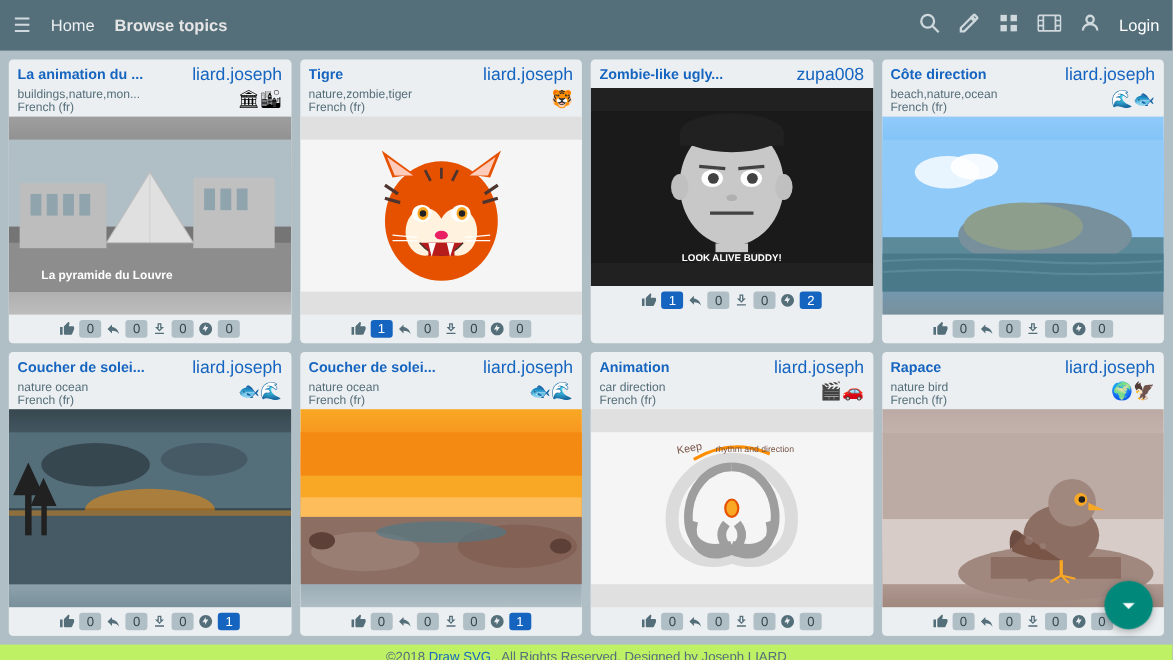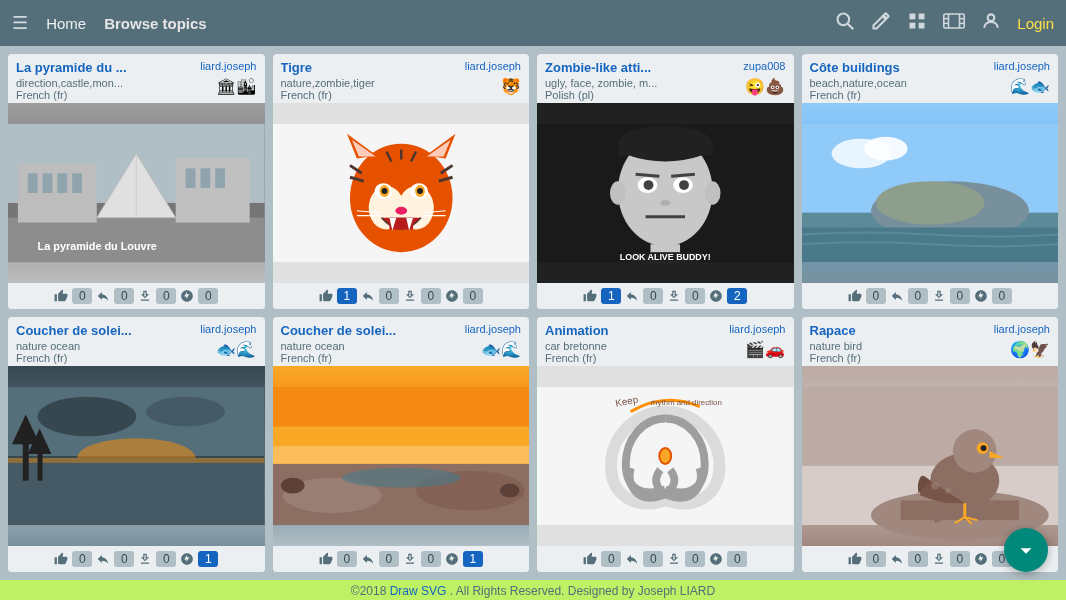--- a/index.html
+++ b/index.html
@@ -20,7 +20,7 @@
     .nav-link.active { color: #e5e5e5; font-weight: bold; }
     .navbar-right { display: flex; align-items: center; gap: 16px; }
     .nav-icon-btn { color: #cfd8dc; font-size: 18px; cursor: pointer; }
-    .login-btn { color: #fde047; font-size: 15px; cursor: pointer; }
+    .login-btn { color: #ffffff; font-size: 15px; cursor: pointer; }
 
     
     .grid-container {

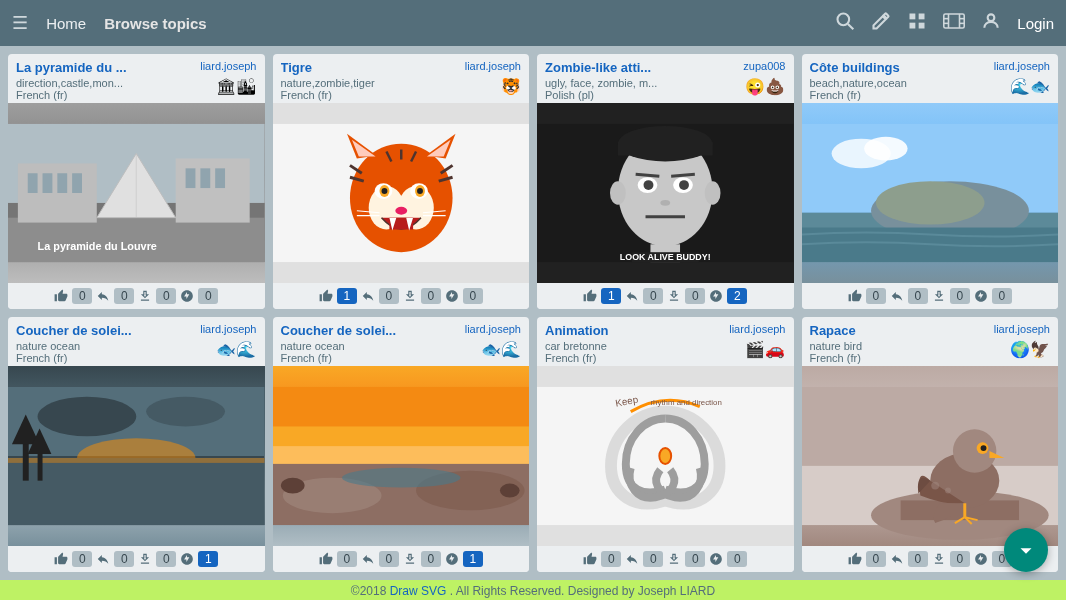--- a/index.html
+++ b/index.html
@@ -211,7 +211,7 @@
 <div class="grid-container" id="card-grid">
     <div class="card">
       <div class="card-header">
-    <span class="card-title">La pyramide du ...</span>
+    <span class="card-title">La animation du ...</span>
     <span class="card-author">liard.joseph</span>
   </div>
       <div class="card-meta">

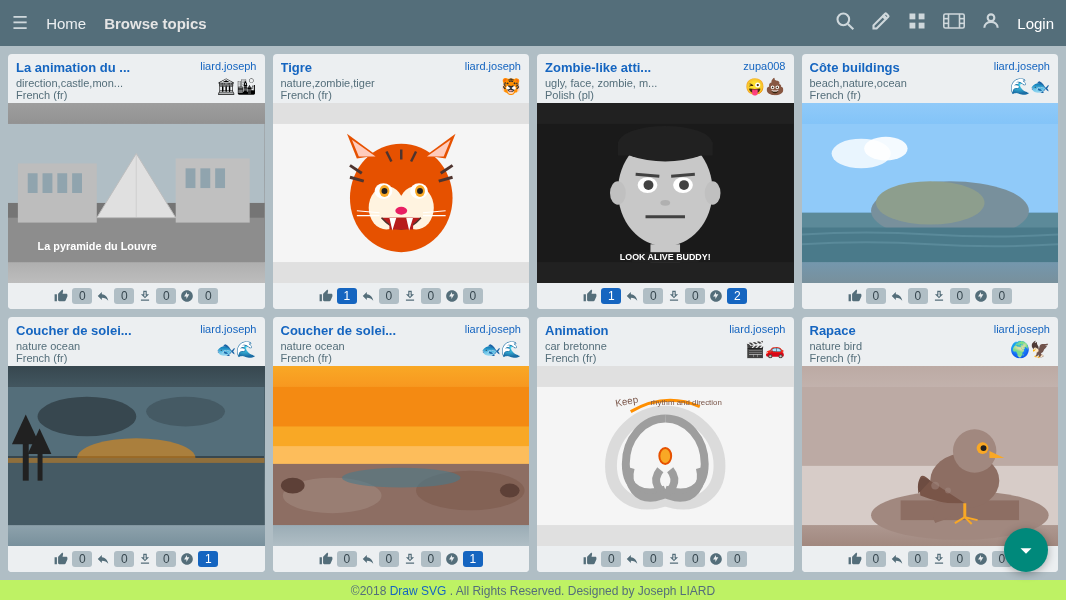--- a/index.html
+++ b/index.html
@@ -54,7 +54,7 @@
       max-width: 120px;
     }
     .card-author {
-      font-size: 11px;
+      font-size: 16px;
       color: #1565c0;
       text-align: right;
       margin-left: 24px;

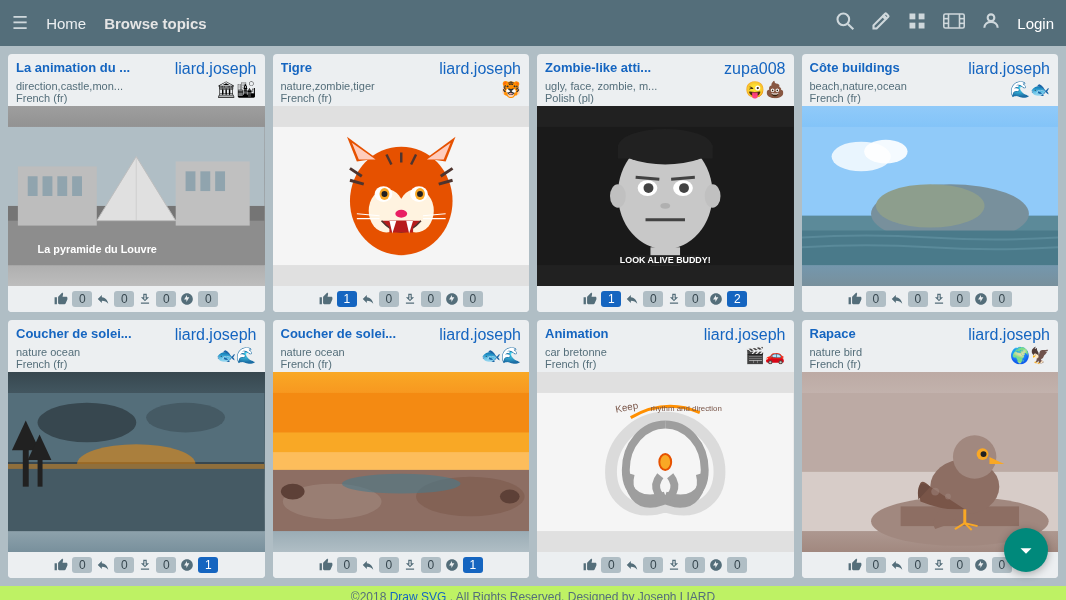--- a/index.html
+++ b/index.html
@@ -358,7 +358,7 @@
     </div>
     <div class="card">
       <div class="card-header">
-    <span class="card-title">Zombie-like atti...</span>
+    <span class="card-title">Zombie-like ugly...</span>
     <span class="card-author">zupa008</span>
   </div>
       <div class="card-meta">

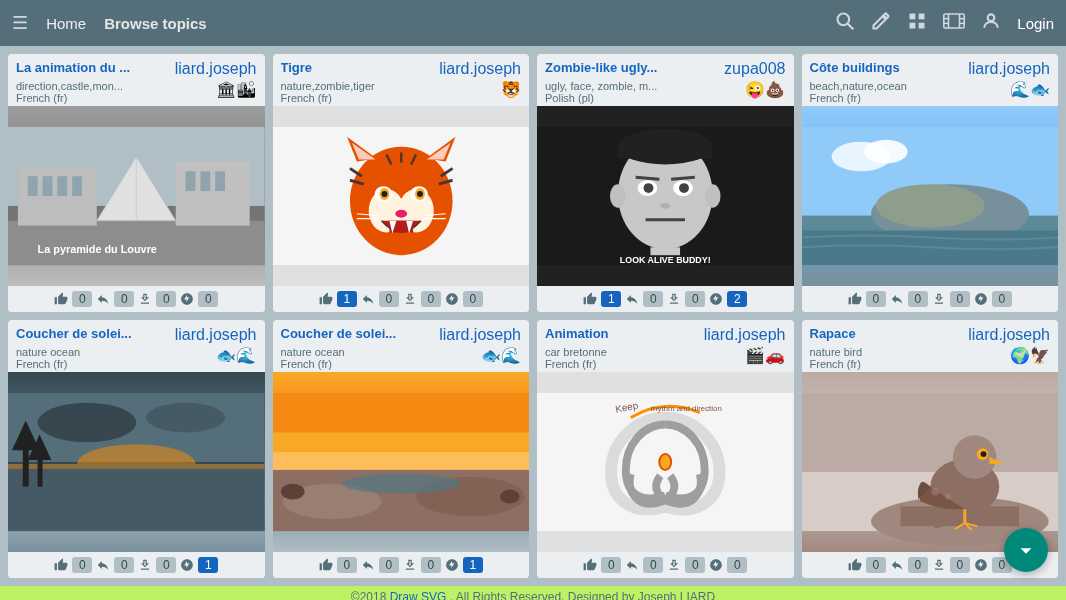--- a/index.html
+++ b/index.html
@@ -428,7 +428,7 @@
     </div>
     <div class="card">
       <div class="card-header">
-    <span class="card-title">Côte buildings</span>
+    <span class="card-title">Côte direction</span>
     <span class="card-author">liard.joseph</span>
   </div>
       <div class="card-meta">

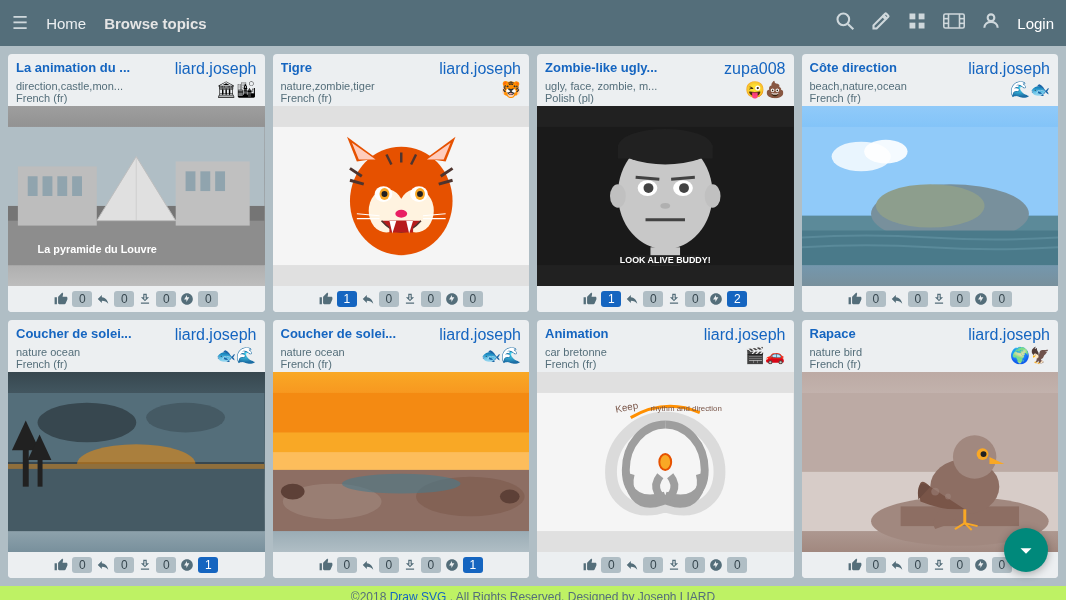--- a/index.html
+++ b/index.html
@@ -216,7 +216,7 @@
   </div>
       <div class="card-meta">
     <div>
-      <div class="card-tags">direction,castle,mon...</div>
+      <div class="card-tags">buildings,nature,mon...</div>
       <div class="card-lang">French (fr)</div>
     </div>
     <div class="card-icons">🏛🏙</div>

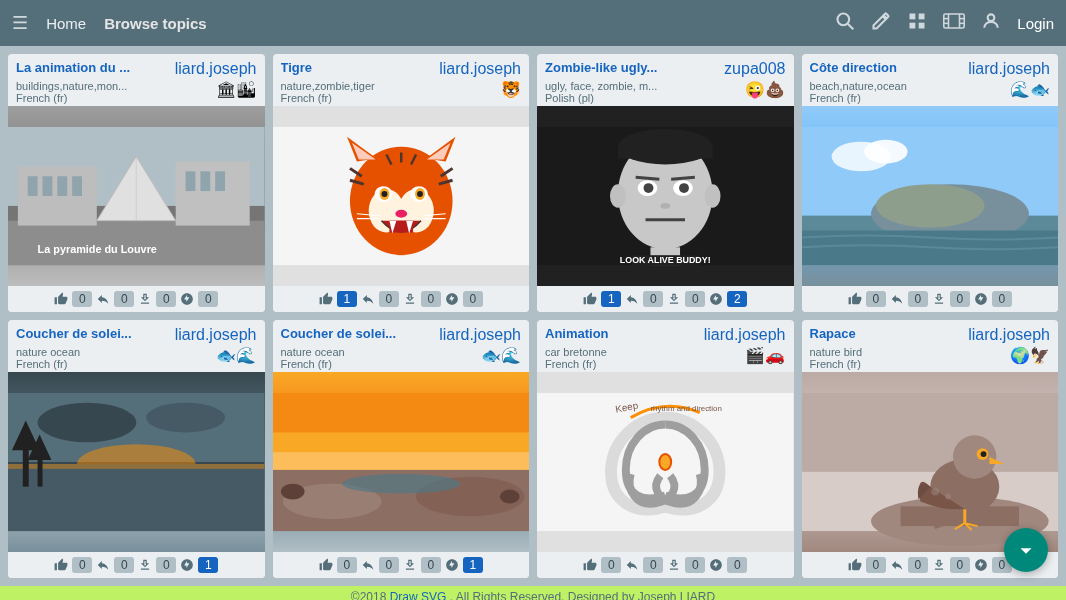--- a/index.html
+++ b/index.html
@@ -361,13 +361,6 @@
     <span class="card-title">Zombie-like ugly...</span>
     <span class="card-author">zupa008</span>
   </div>
-      <div class="card-meta">
-    <div>
-      <div class="card-tags">ugly, face, zombie, m...</div>
-      <div class="card-lang">Polish (pl)</div>
-    </div>
-    <div class="card-icons">😜💩</div>
-  </div>
       <div class="card-image img-zombie">
       <svg viewBox="0 0 260 140" xmlns="http://www.w3.org/2000/svg">
         <rect width="260" height="140" fill="#1a1a1a"></rect>

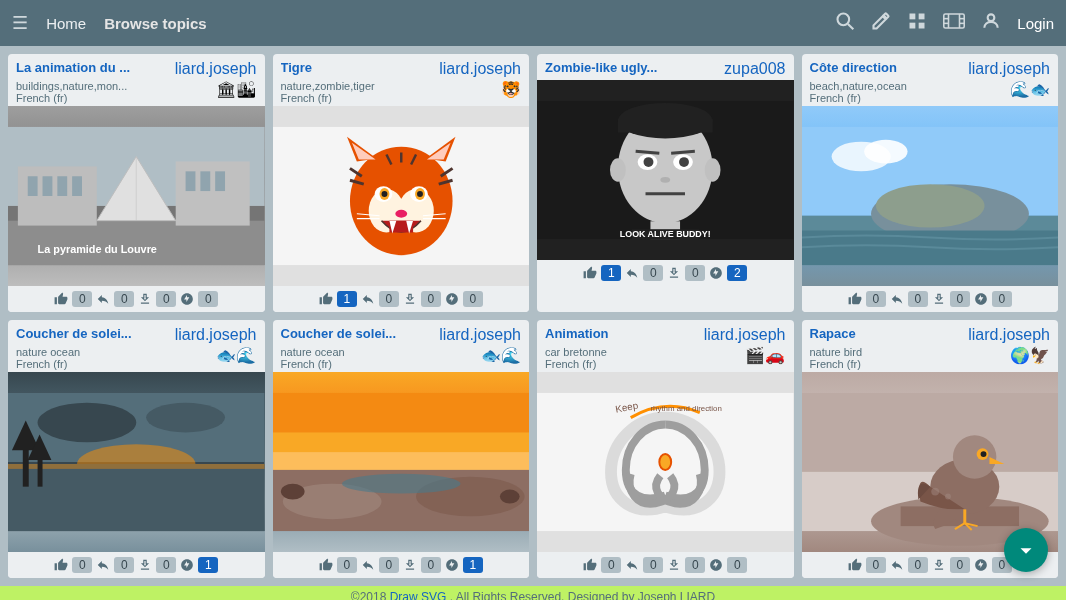--- a/index.html
+++ b/index.html
@@ -601,7 +601,7 @@
   </div>
       <div class="card-meta">
     <div>
-      <div class="card-tags">car bretonne</div>
+      <div class="card-tags">car direction</div>
       <div class="card-lang">French (fr)</div>
     </div>
     <div class="card-icons">🎬🚗</div>

